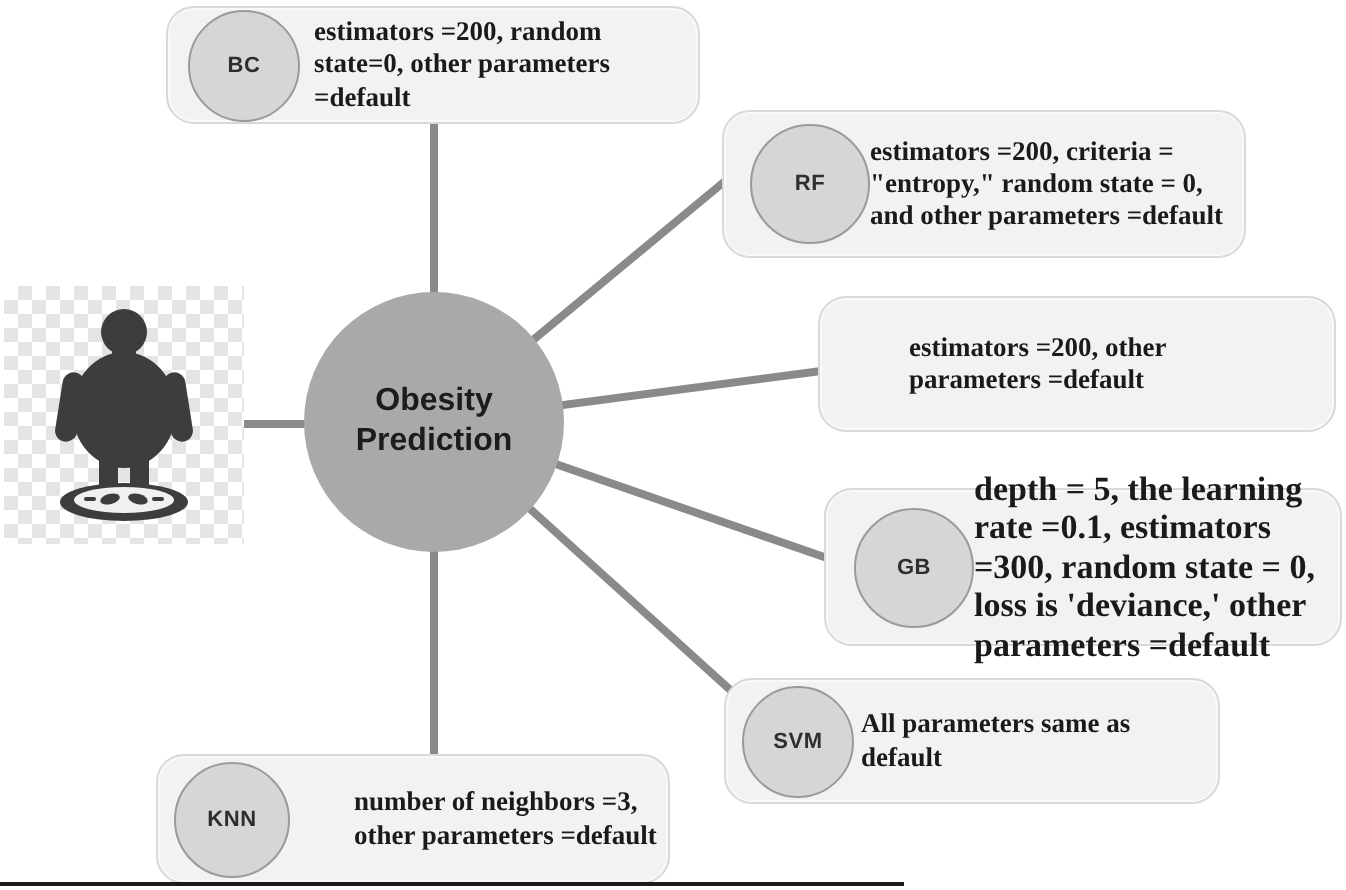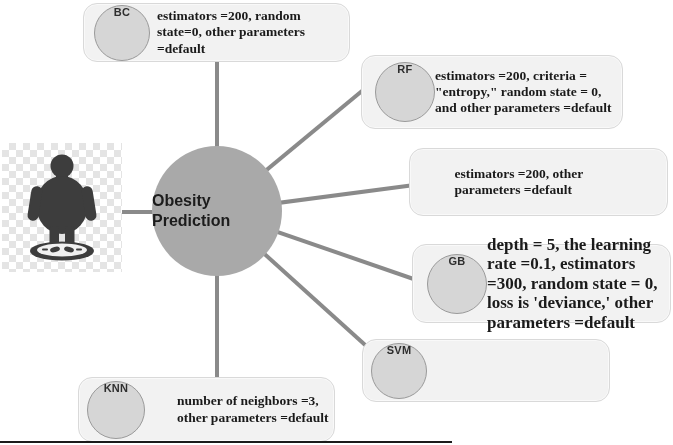--- a/index.html
+++ b/index.html
@@ -17,7 +17,7 @@
   }
   .node-circle {
     border-radius:50%; background:#d6d6d6; border:1px solid #9a9a9a;
-    display:flex; justify-content:center; text-align:center;
+    display:flex; align-items:center; justify-content:center; text-align:center;
     font-weight:bold; color:#2e2e2e; font-size:11px; letter-spacing:.3px;
     flex:none; box-sizing:border-box;
   }

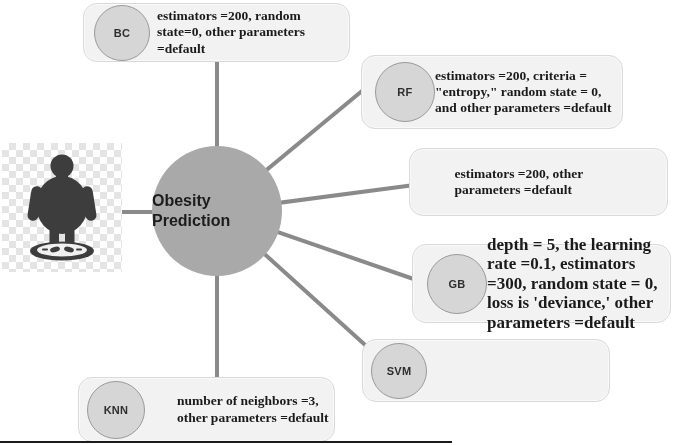--- a/index.html
+++ b/index.html
@@ -53,7 +53,7 @@
   .center-node {
     position:absolute; left:152px; top:146px; width:130px; height:130px;
     background:#a9a9a9; border-radius:50%;
-    display:flex; align-items:center; justify-content:center; text-align:left;
+    display:flex; align-items:center; justify-content:center; text-align:center;
     font-weight:bold; font-size:16px; line-height:1.25; color:#1c1c1c;
   }
 

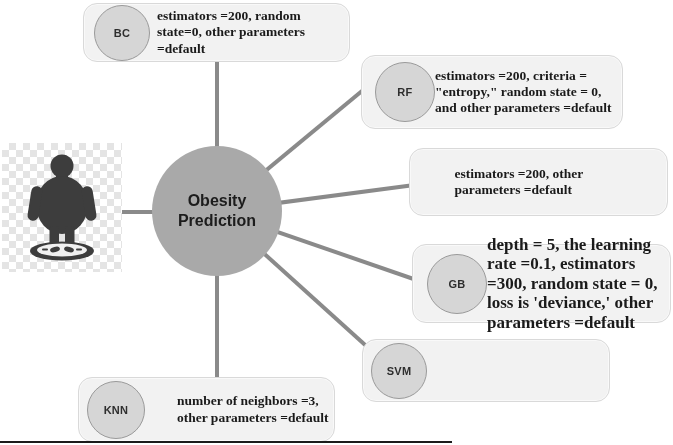--- a/index.html
+++ b/index.html
@@ -139,6 +139,7 @@
     <div class="node-circle">
       <span>SVM</span>
     </div>
+    <div class="node-desc">All parameters same as default</div>
   </div>
 
   <div class="node-box" id="box-knn">

